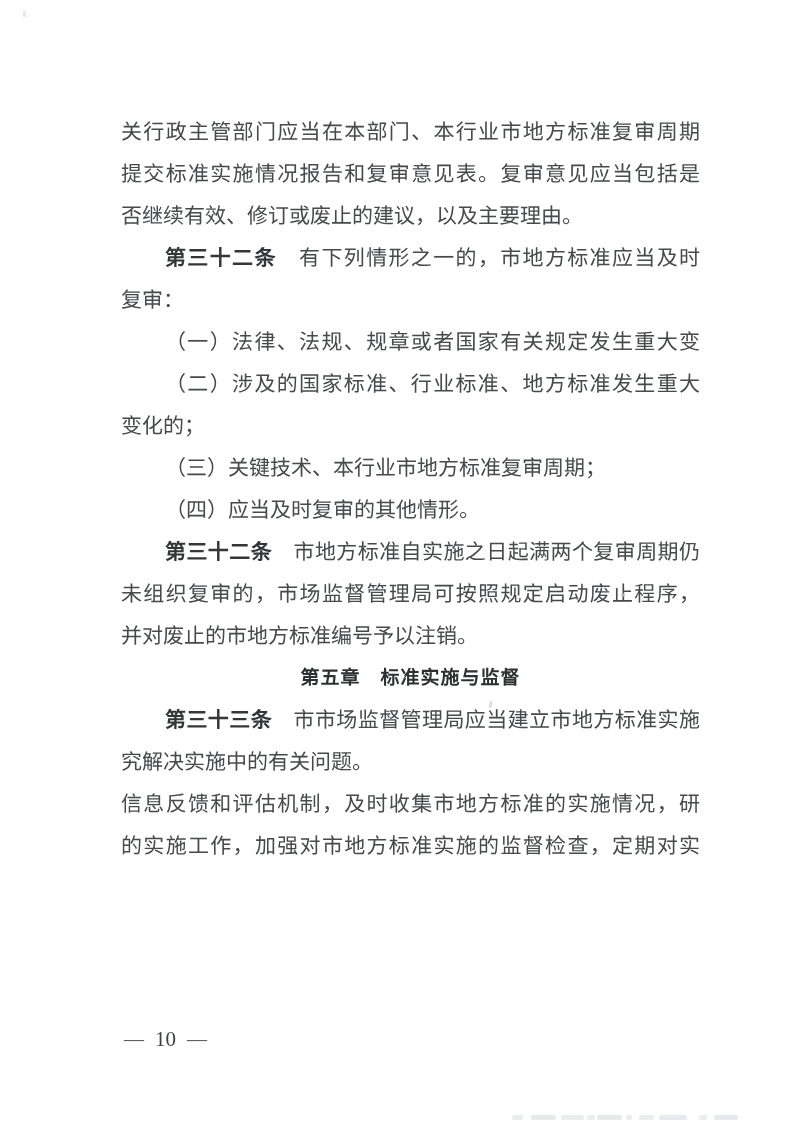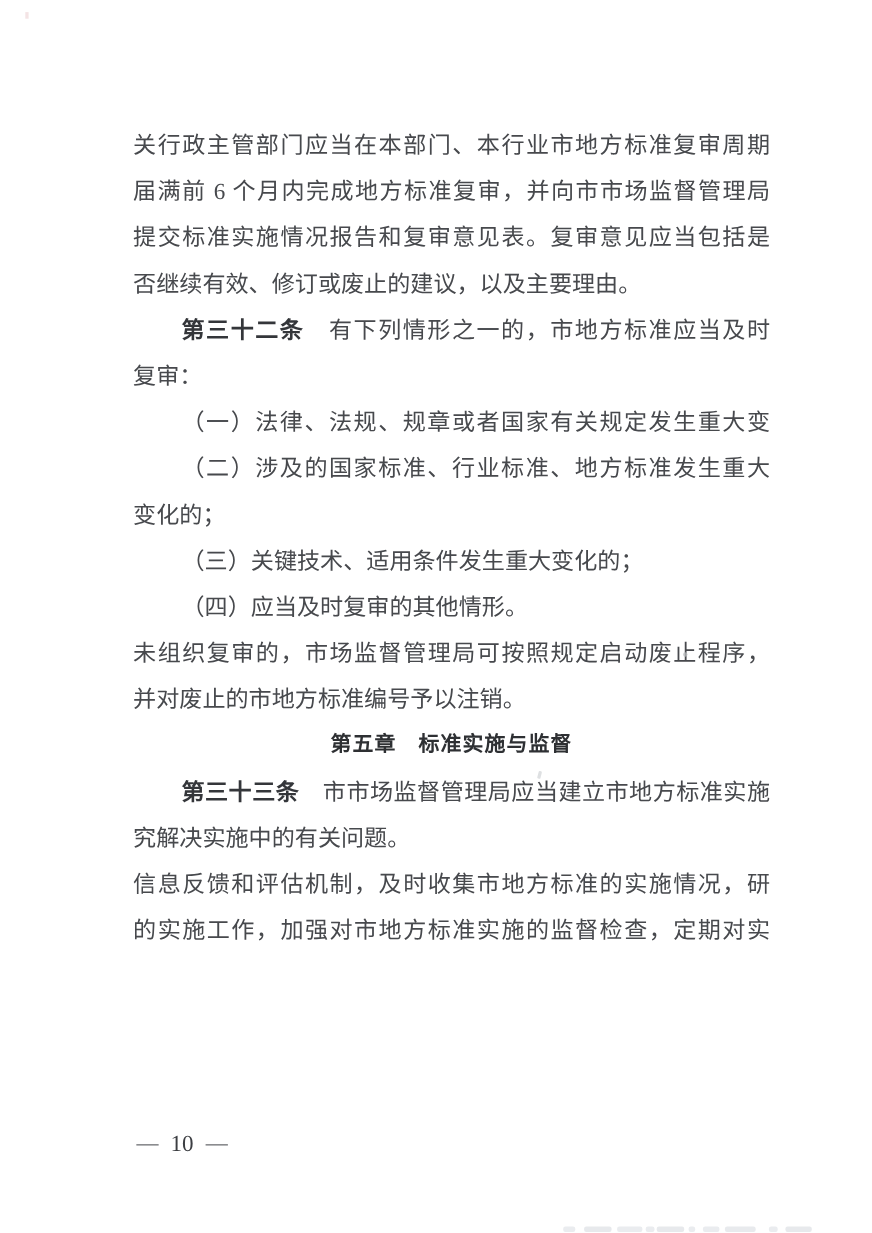--- a/index.html
+++ b/index.html
@@ -108,7 +108,6 @@
   <div class="text-block">
     <div>
         <div class="line justify"><span class="seg">关行政主管部门应当在本部门、本行业市地方标准复审周期</span></div>
-        <div class="line justify"><span class="seg">届满前 6 个月内完成地方标准复审，并向市市场监督管理局</span></div>
         <div class="line justify"><span class="seg">提交标准实施情况报告和复审意见表。复审意见应当包括是</span></div>
         <div class="line left"><span class="seg">否继续有效、修订或废止的建议，以及主要理由。</span></div>
         <div class="line justify indent"><span class="seg bold">第三十二条</span><span class="seg">　有下列情形之一的，市地方标准应当及时</span></div>

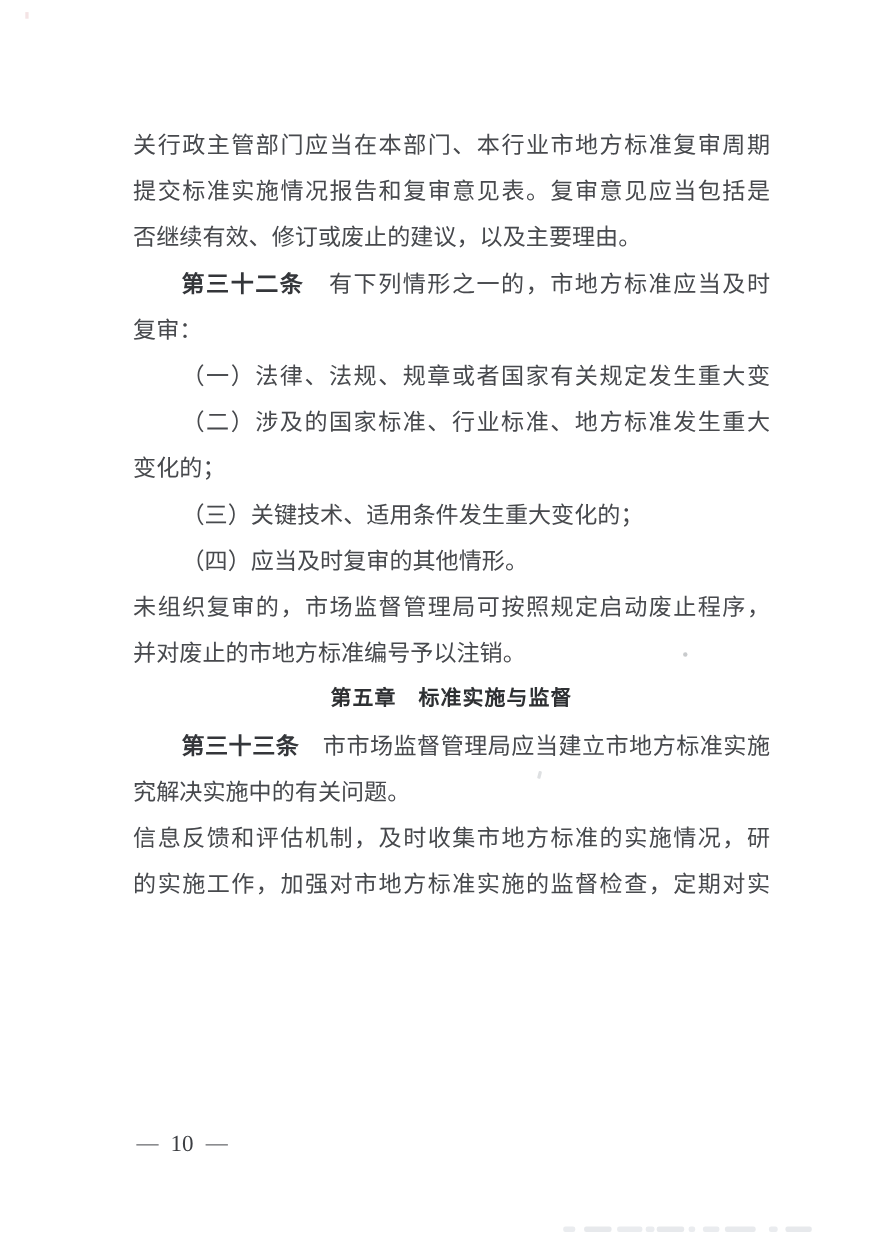--- a/index.html
+++ b/index.html
@@ -115,7 +115,7 @@
         <div class="line justify indent"><span class="seg">（一）法律、法规、规章或者国家有关规定发生重大变</span></div>
         <div class="line justify indent"><span class="seg">（二）涉及的国家标准、行业标准、地方标准发生重大</span></div>
         <div class="line left"><span class="seg">变化的；</span></div>
-        <div class="line left indent"><span class="seg">（三）关键技术、适用条件发生重大变化的；</span></div>
+        <div class="line left indent"><span class="seg">（三）关键技术、本行业市地方标准复审周期；</span></div>
         <div class="line left indent"><span class="seg">（四）应当及时复审的其他情形。</span></div>
         <div class="line justify"><span class="seg">未组织复审的，市场监督管理局可按照规定启动废止程序，</span></div>
         <div class="line left"><span class="seg">并对废止的市地方标准编号予以注销。</span></div>

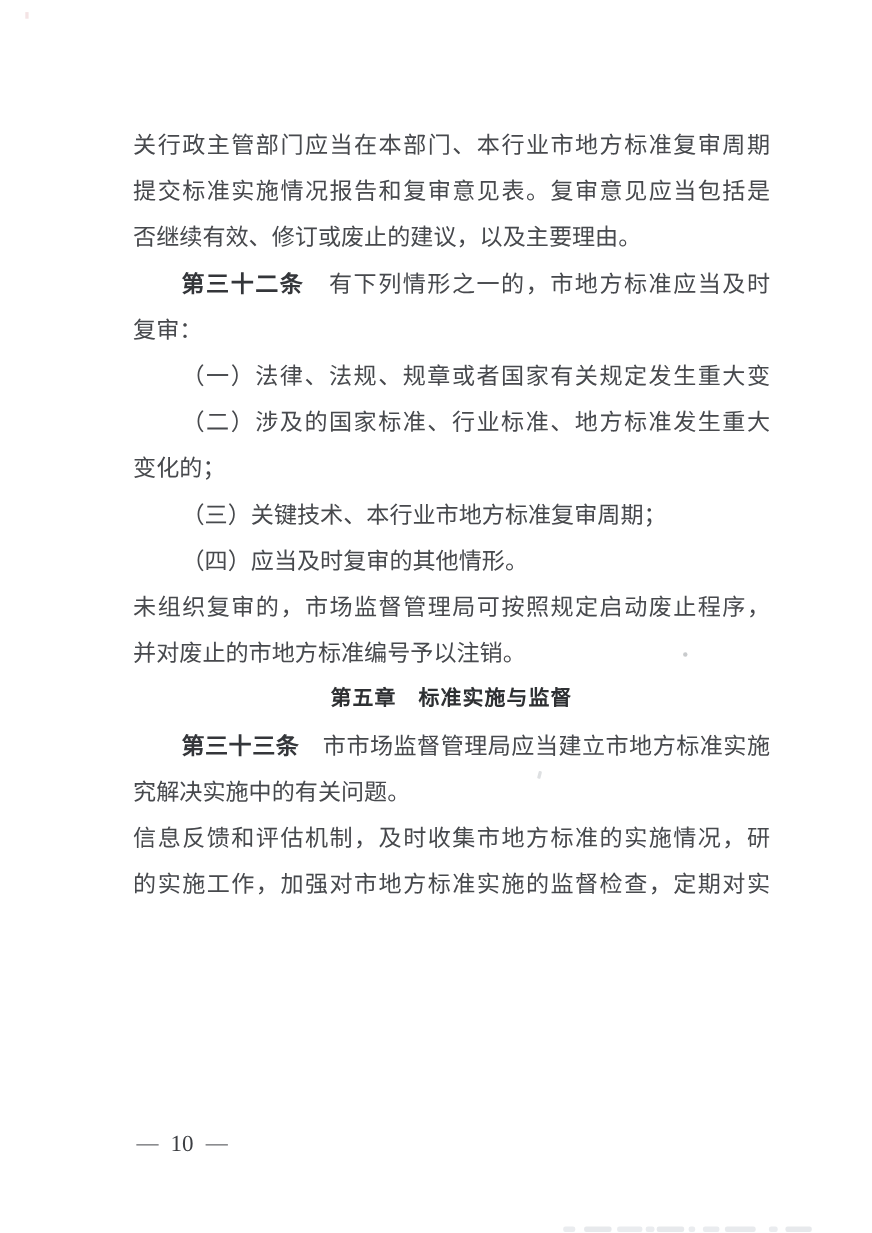--- a/index.html
+++ b/index.html
@@ -117,6 +117,7 @@
         <div class="line left"><span class="seg">变化的；</span></div>
         <div class="line left indent"><span class="seg">（三）关键技术、本行业市地方标准复审周期；</span></div>
         <div class="line left indent"><span class="seg">（四）应当及时复审的其他情形。</span></div>
+        <div class="line justify indent"><span class="seg bold">第三十二条</span><span class="seg">　市地方标准自实施之日起满两个复审周期仍</span></div>
         <div class="line justify"><span class="seg">未组织复审的，市场监督管理局可按照规定启动废止程序，</span></div>
         <div class="line left"><span class="seg">并对废止的市地方标准编号予以注销。</span></div>
         <div class="line center chapter"><span class="seg bold">第五章　标准实施与监督</span></div>

